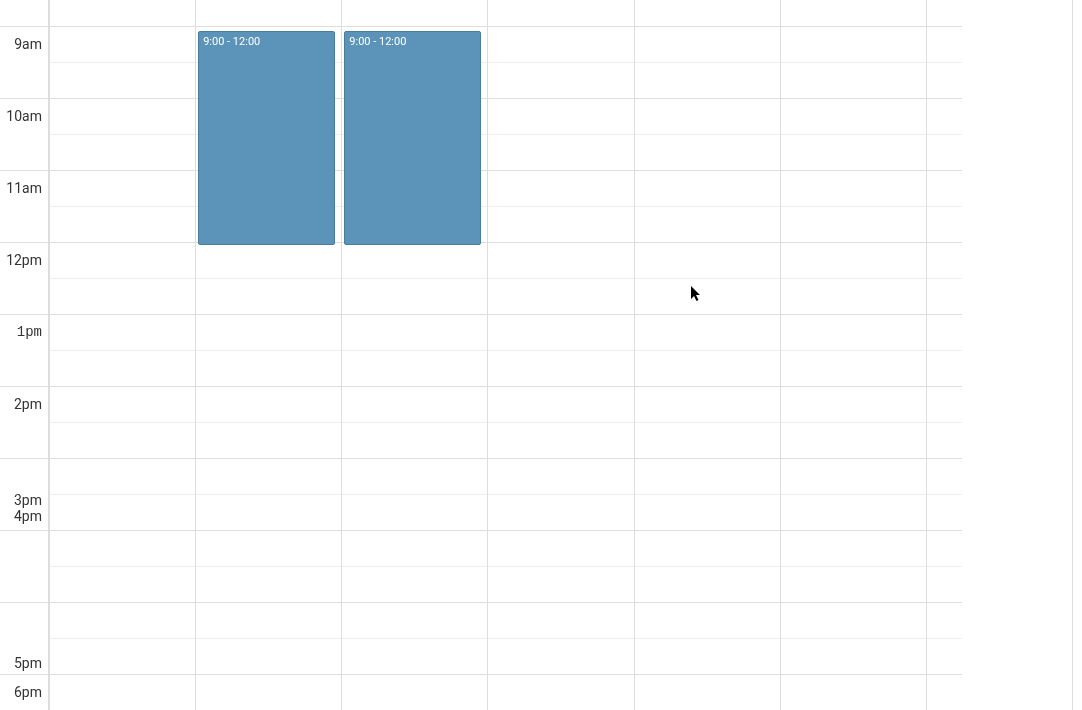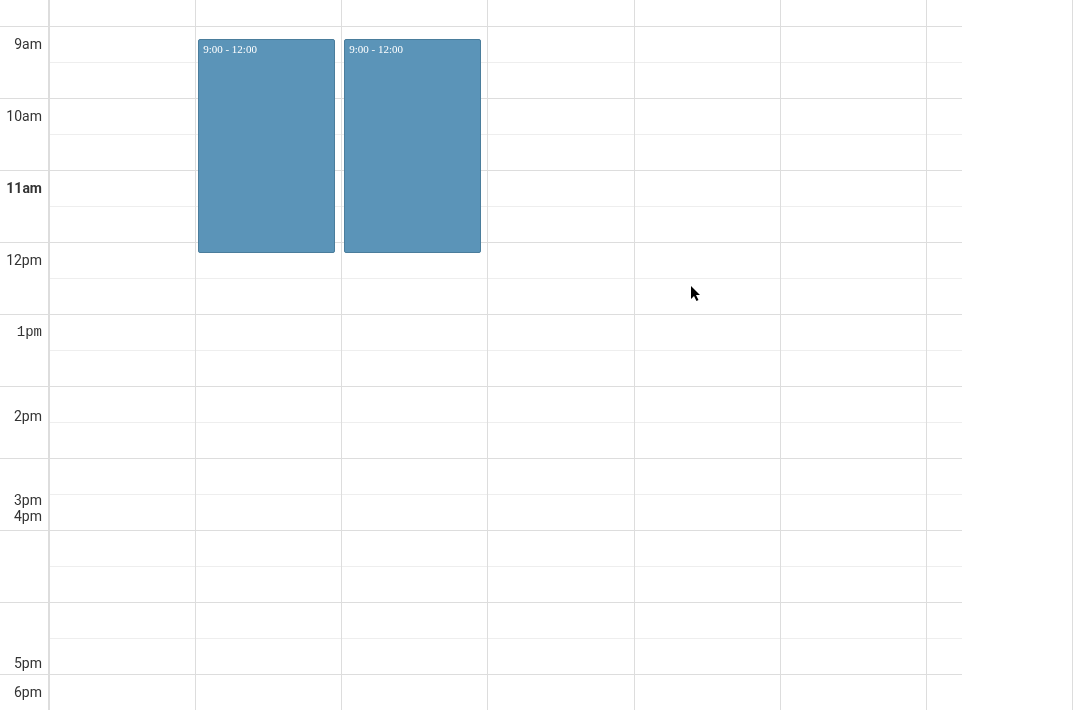--- a/index.html
+++ b/index.html
@@ -56,7 +56,7 @@
   }
   .day-col {
     position: absolute;
-    top: 12px; bottom: 0; font-family: Liberation Serif, serif;
+    top: 4px; bottom: 0;
   }
   .event {
     position: absolute;

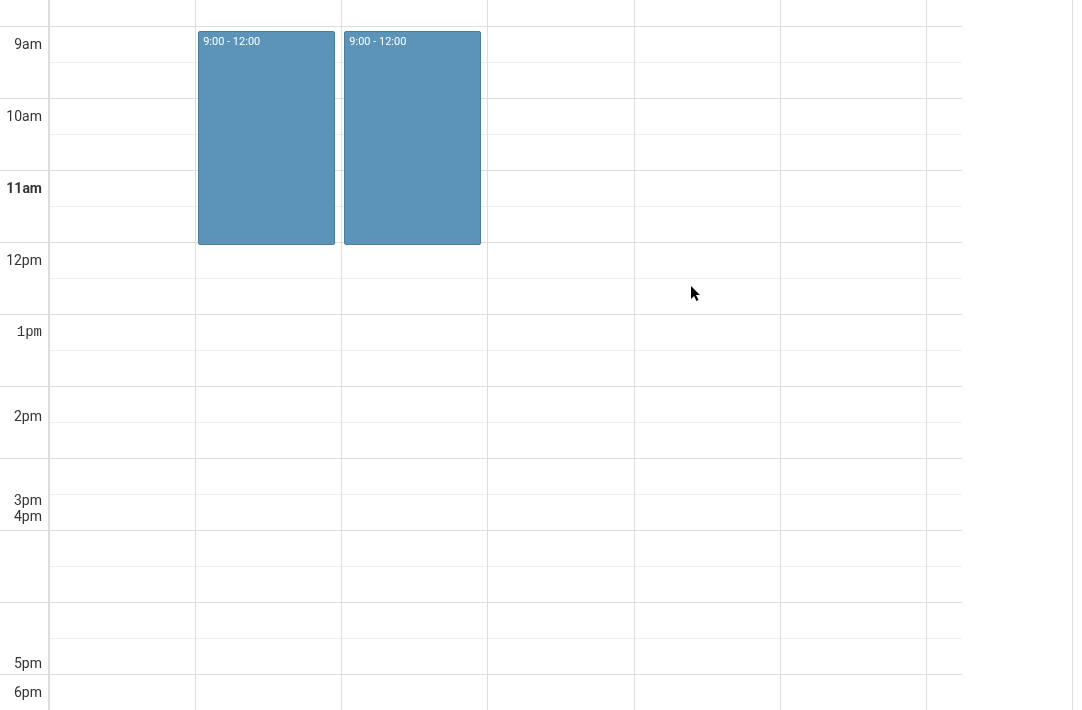--- a/index.html
+++ b/index.html
@@ -94,7 +94,7 @@
       <div class="hour-line" style="top: 674px; left: 0px; right: 0px;"></div>
       <div class="time-label" style="top: 44px;">9am</div>
       <div class="time-label" style="top: 116px;">10am</div>
-      <div class="time-label" style="top: 188px; font-weight: bold;">11am</div>
+      <div class="time-label" style="top: 188px;">11am</div>
       <div class="time-label" style="top: 260px; text-align: center;">12pm</div>
       <div class="time-label" style="top: 332px; font-family: Liberation Mono, monospace;">1pm</div>
       <div class="time-label" style="top: 404px; margin-top: 12px;">2pm</div>

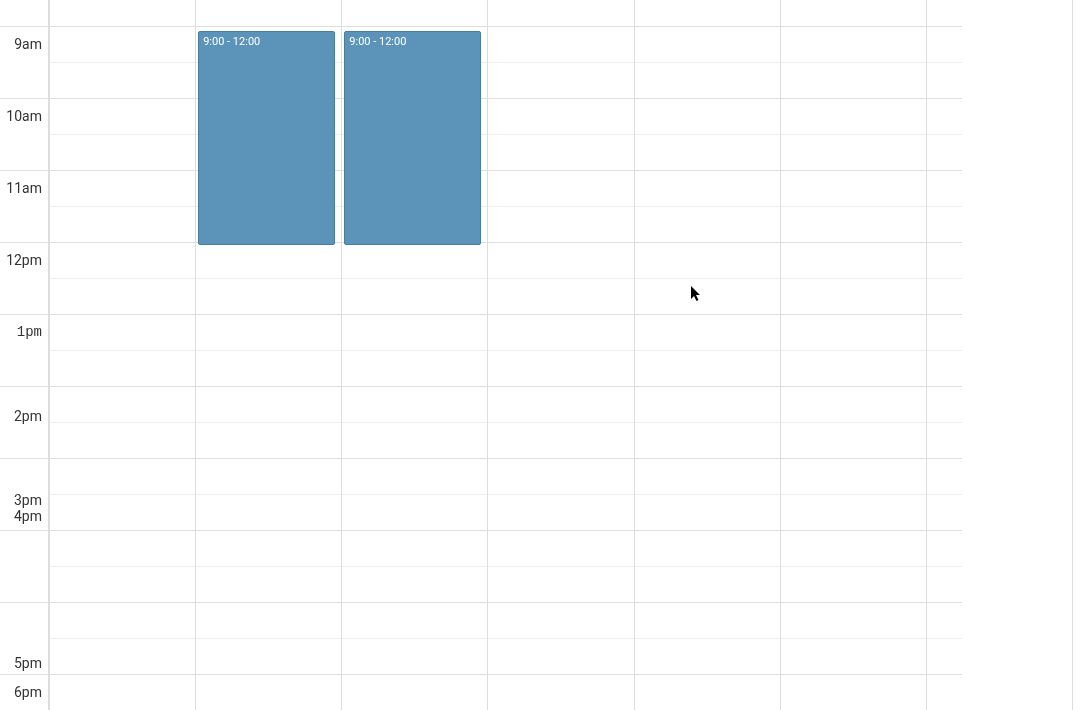--- a/index.html
+++ b/index.html
@@ -97,7 +97,7 @@
       <div class="time-label" style="top: 188px;">11am</div>
       <div class="time-label" style="top: 260px; text-align: center;">12pm</div>
       <div class="time-label" style="top: 332px; font-family: Liberation Mono, monospace;">1pm</div>
-      <div class="time-label" style="top: 404px; margin-top: 12px;">2pm</div>
+      <div class="time-label" style="top: 404px;">2pm</div>
       <div class="time-label" style="top: 500px;">3pm</div>
       <div class="time-label" style="top: 516px;">4pm</div>
       <div class="time-label" style="top: 620px; margin-top: 43px;">5pm</div>

